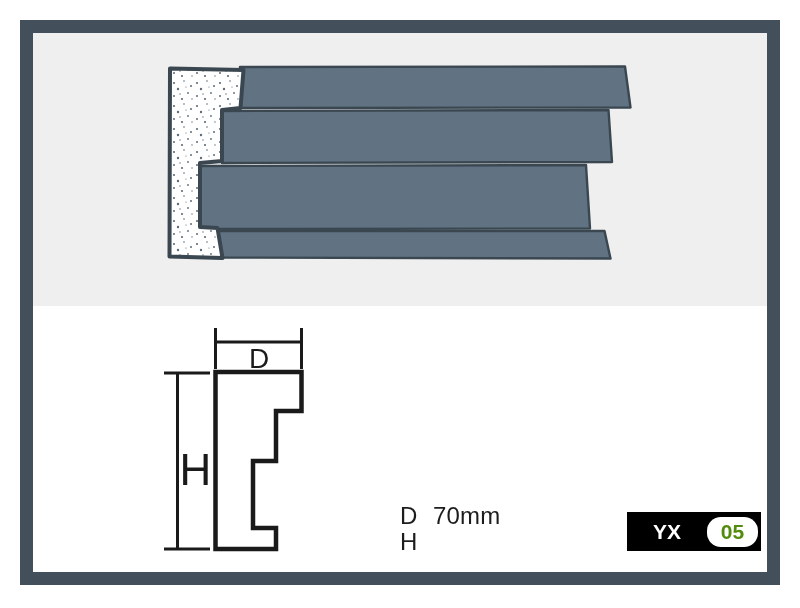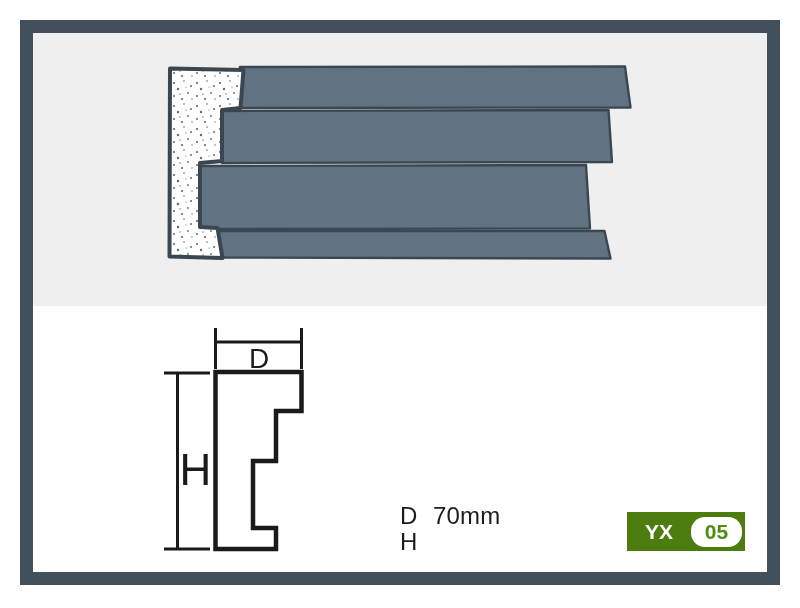--- a/index.html
+++ b/index.html
@@ -38,8 +38,8 @@
   .spec-label { width:33px; }
   .badge {
     position:absolute; left:594px; top:206px;
-    width:118px; height:39px;
-    background:#4d7c0f;
+    width:134px; height:39px;
+    background:#000000;
     display:flex;
     font-weight:bold; font-size:21px;
   }

